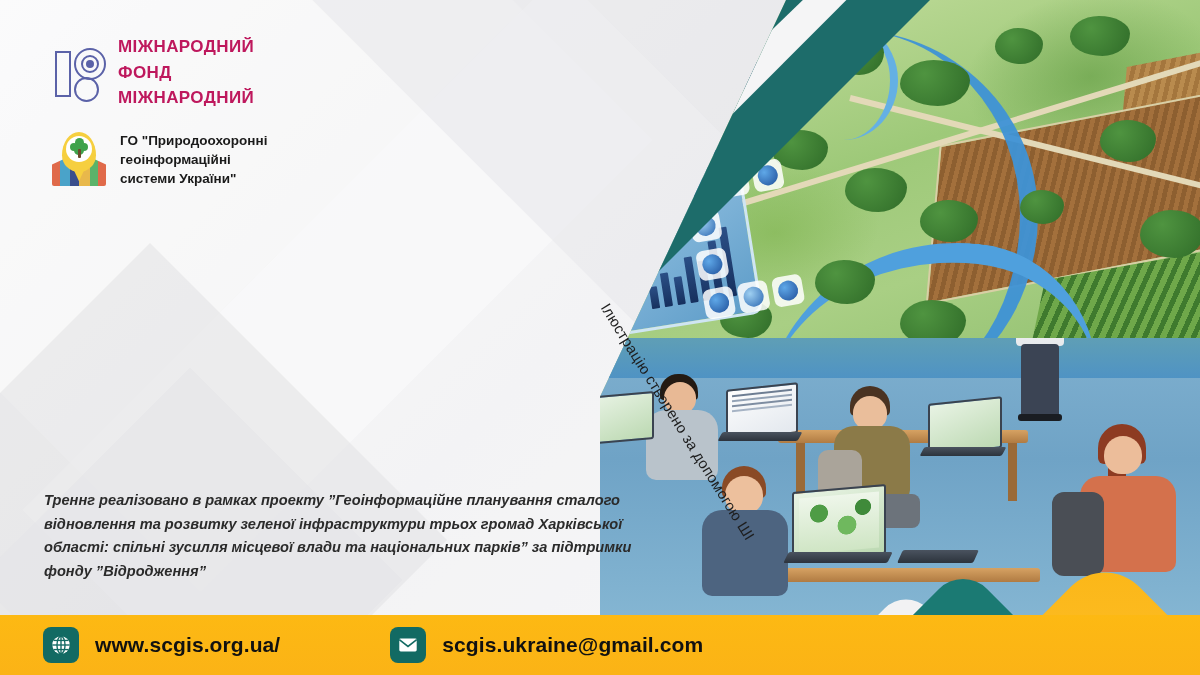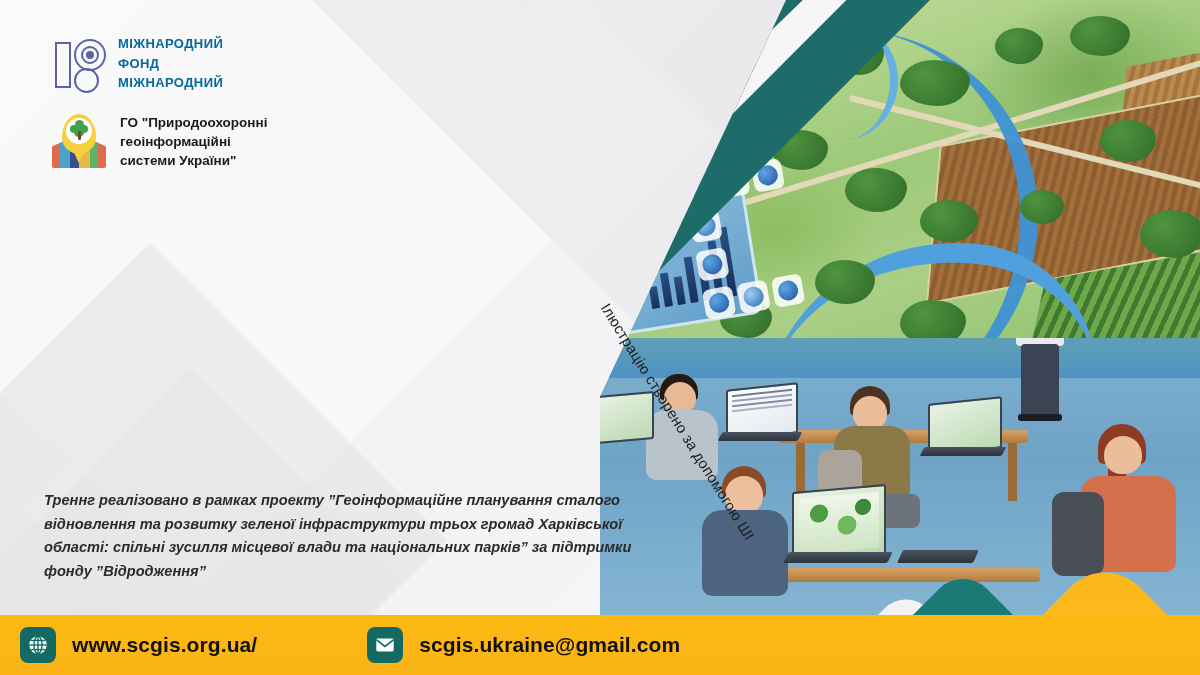--- a/index.html
+++ b/index.html
@@ -161,7 +161,7 @@
   .irf-rings:after{content:"";position:absolute;left:5px;top:5px;right:5px;bottom:5px;border-radius:50%;border:2.5px solid #5b62a8;}
   .irf-rings:before{content:"";position:absolute;left:10px;top:10px;right:10px;bottom:10px;border-radius:50%;background:#5b62a8;}
   .irf-circ{position:absolute;left:22px;top:31px;width:21px;height:21px;border-radius:50%;border:2.5px solid #5b62a8;}
-  .irf-text{color:#0369a1;font-size:13px;font-weight:bold;line-height:1.5;letter-spacing:.4px;}
+  .irf-text{color:#be185d;font-size:17px;font-weight:bold;line-height:1.5;letter-spacing:.4px;}
   .ngo-mark{width:54px;height:54px;position:relative;flex:none;}
   .map-fold{position:absolute;left:0;bottom:0;width:54px;height:28px;
             background:linear-gradient(90deg,#e06a4a 0 14%,#4aa3c9 14% 34%,#3a4e8c 34% 50%,#e8b84b 50% 70%,#5bb36a 70% 86%,#e06a4a 86% 100%);

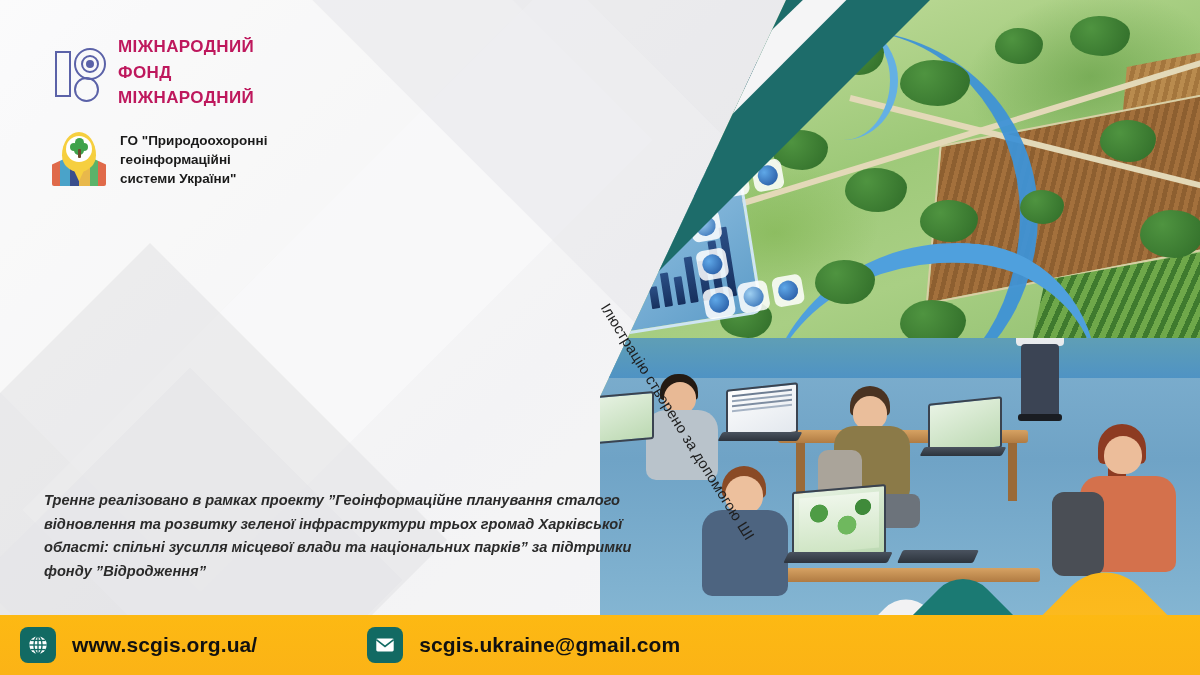--- a/index.html
+++ b/index.html
@@ -187,7 +187,7 @@
           background:linear-gradient(180deg,#fdb913,#fbb316);z-index:20;
           display:flex;align-items:center;}
   .foot-item{display:flex;align-items:center;gap:16px;}
-  .foot-item.web{margin-left:20px;}
+  .foot-item.web{margin-left:43px;}
   .foot-item.mail{margin-left:96px;padding-left:14px;}
   .foot-ico{width:36px;height:36px;border-radius:8px;background:#126a63;
             display:flex;align-items:center;justify-content:center;flex:none;}

